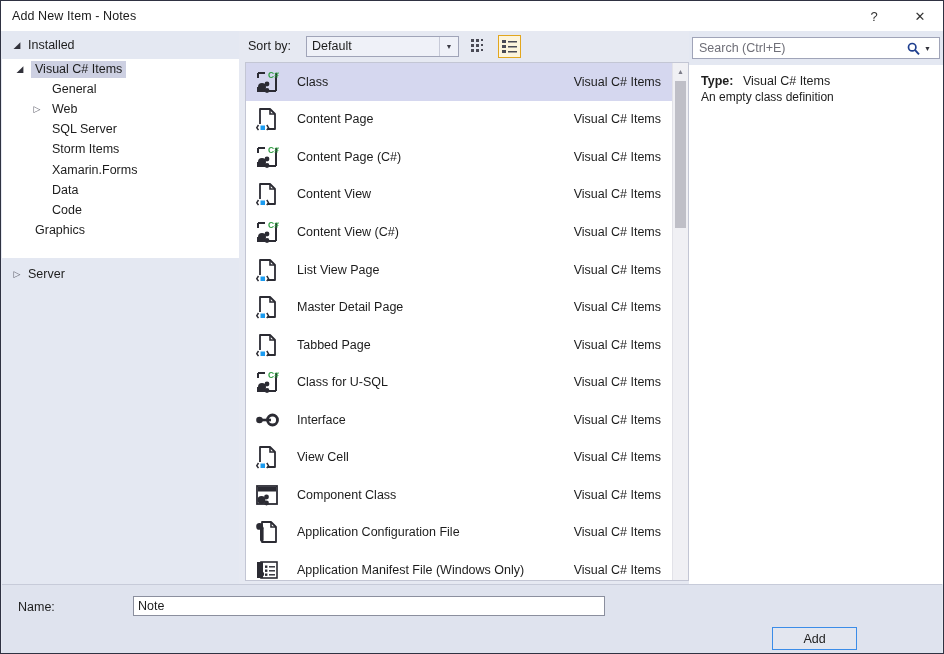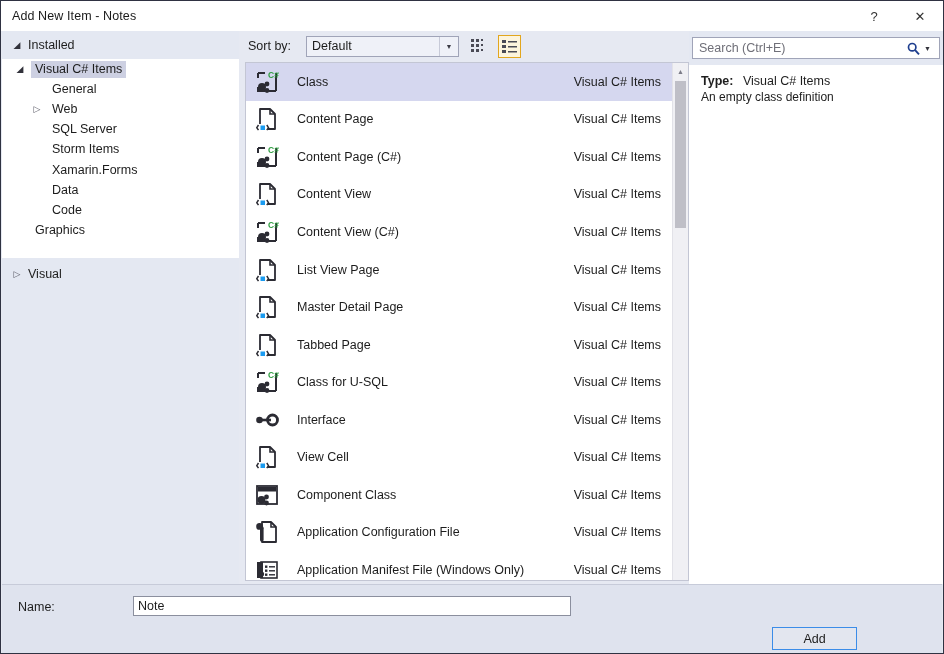--- a/index.html
+++ b/index.html
@@ -429,7 +429,7 @@
 
     <div class="online-row">
       <span class="tri collapsed">▷</span>
-      <span>Visual</span>
+      <span>Server</span>
     </div>
   </div>
 

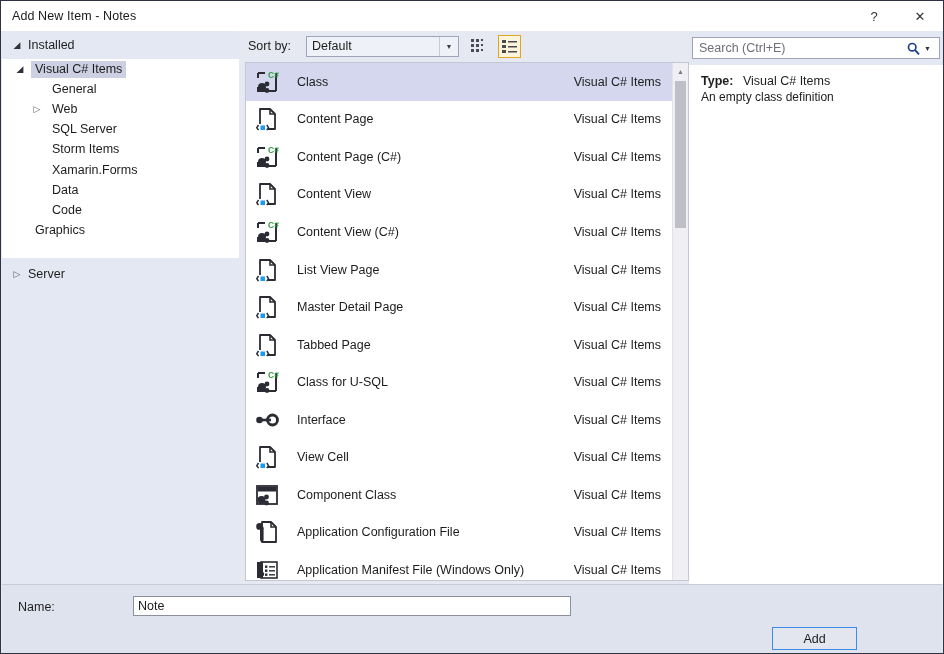--- a/index.html
+++ b/index.html
@@ -339,7 +339,7 @@
   .name-input {
     position: absolute;
     left: 131px; top: 11px;
-    width: 438px;
+    width: 472px;
     height: 20px;
     background: #ffffff;
     border: 1px solid #8b8f9e;

